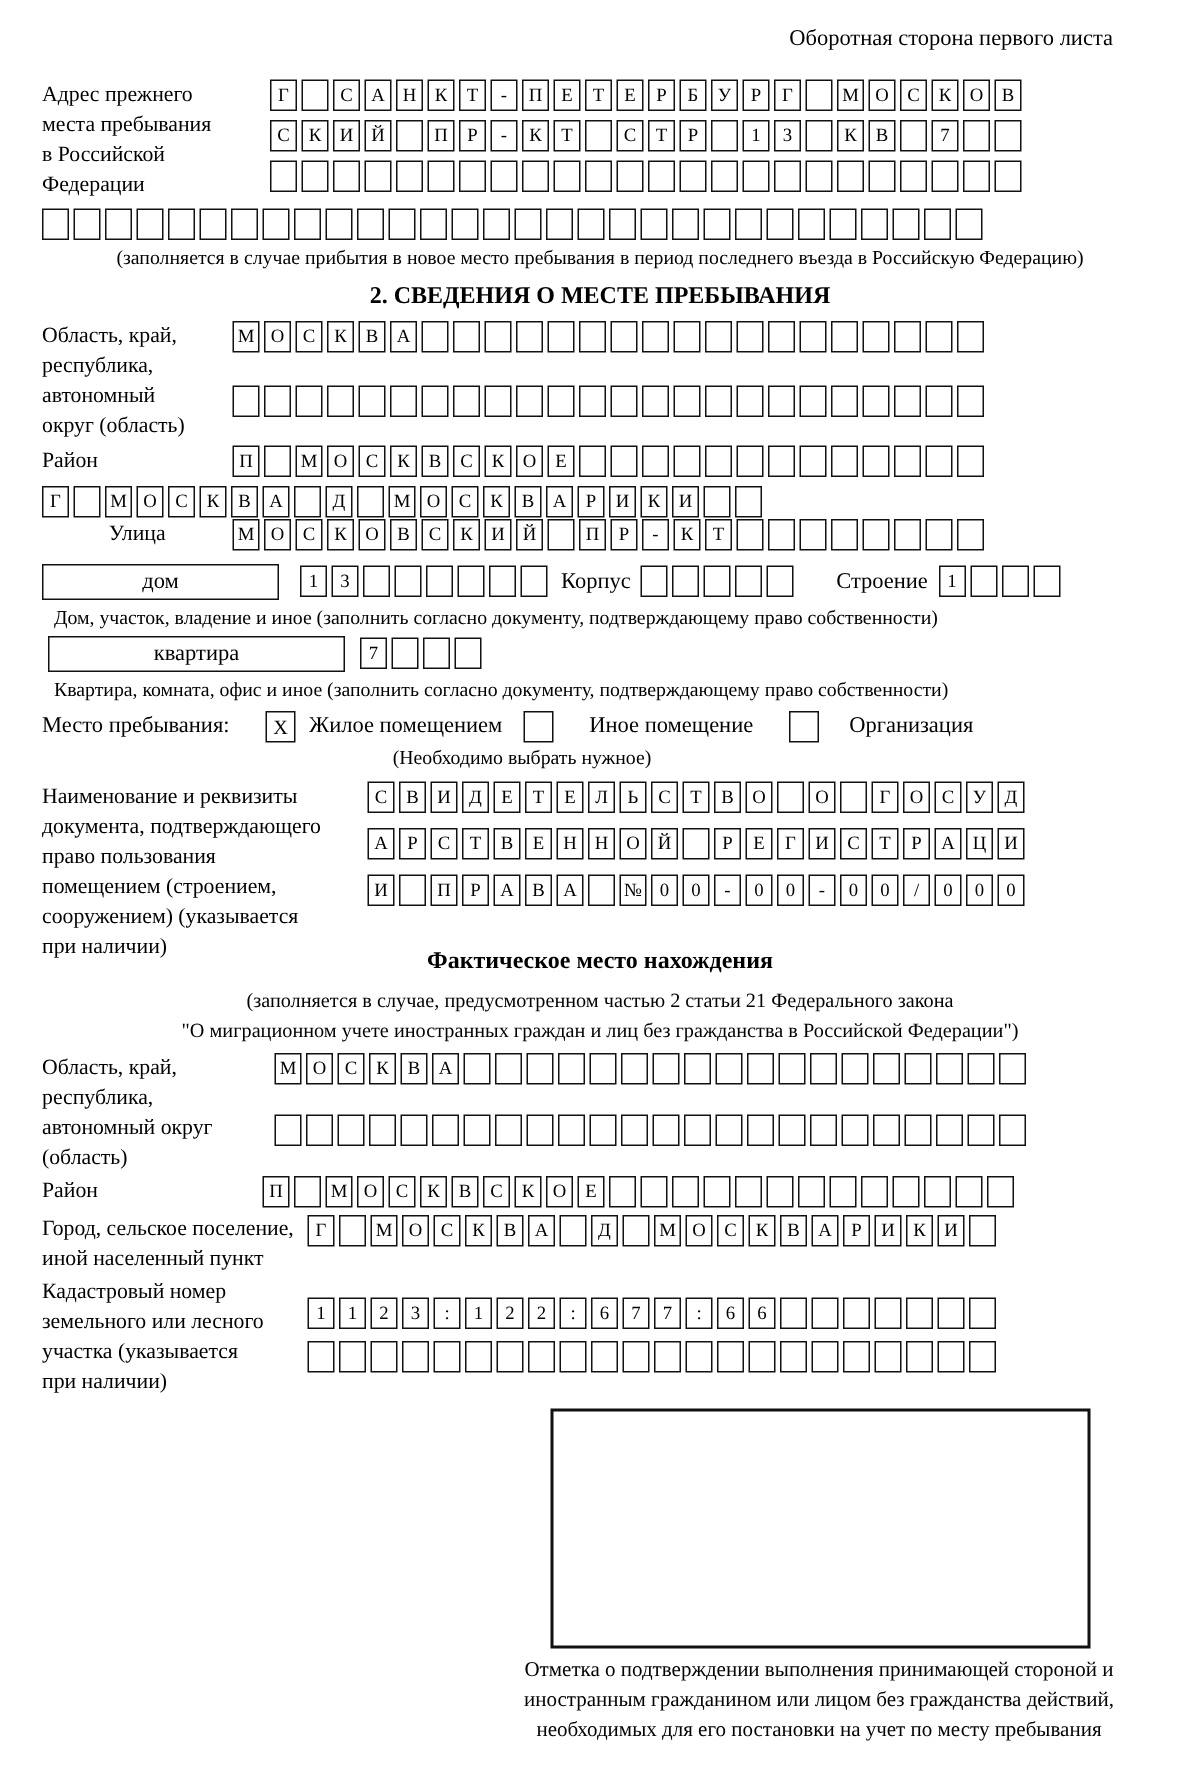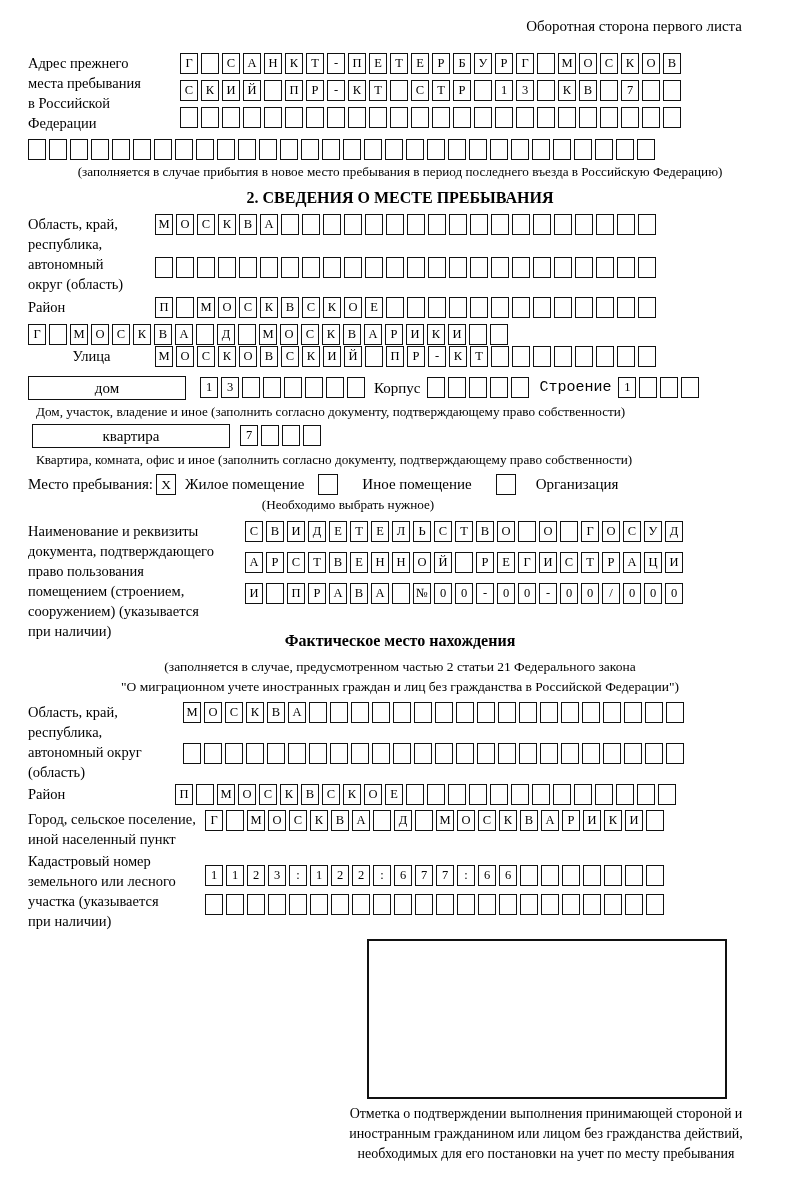--- a/index.html
+++ b/index.html
@@ -349,7 +349,7 @@
         <div class="cell"></div>
         <div class="cell"></div>
       </div>
-    <div class="inline-lbl" style="margin:0 7px 0 10px;font-family:Liberation Mono, monospace;">Строение</div>
+    <div class="inline-lbl" style="margin:0 7px 0 28px;">Строение</div>
     <div class="cellrow">
         <div class="cell">1</div>
         <div class="cell"></div>

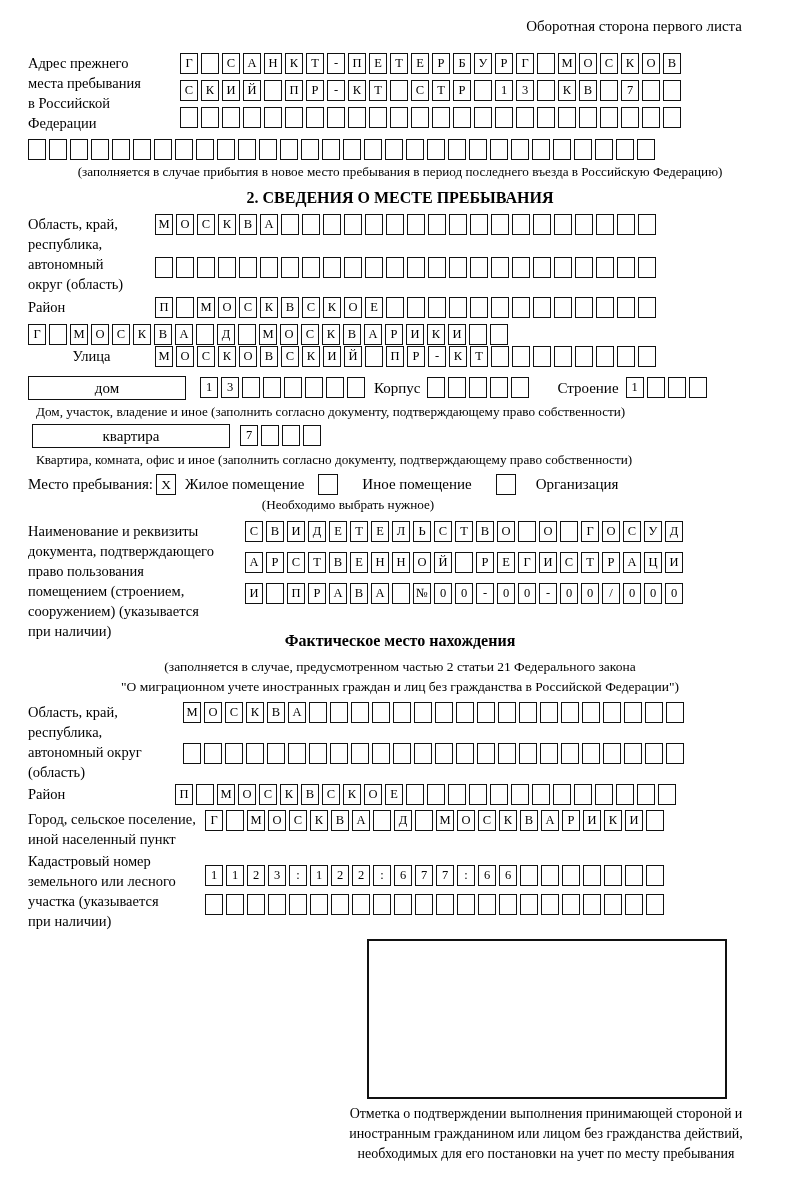--- a/index.html
+++ b/index.html
@@ -371,7 +371,7 @@
   <div class="caption left" style="margin-top:4px;">Квартира, комната, офис и иное (заполнить согласно документу, подтверждающему право собственности)</div>
 
   <div class="mesto-row" style="margin-top:6px;">
-    <span style="margin-right:3px;">Место пребывания:</span>
+    <span style="margin-right:24px;">Место пребывания:</span>
     <span class="chk">X</span>
     <span style="margin:0 14px 0 9px;">Жилое помещение</span>
     <span class="chk"></span>

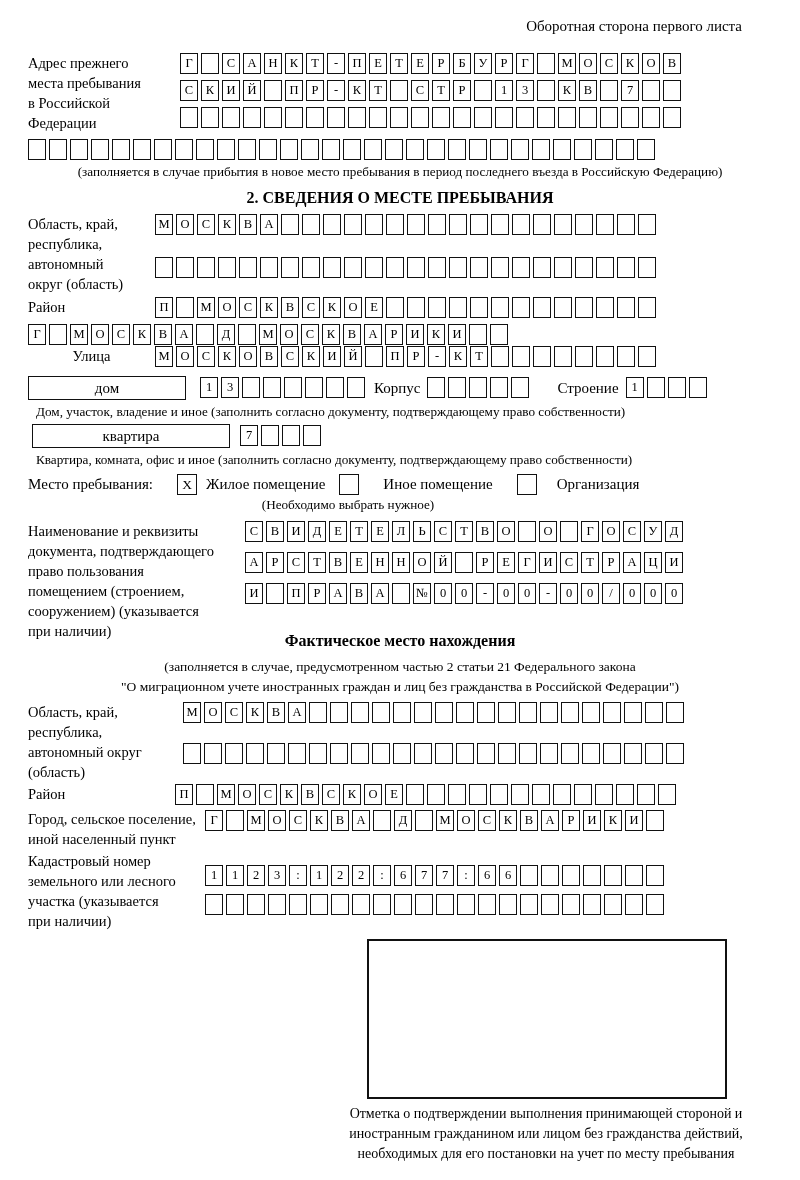--- a/index.html
+++ b/index.html
@@ -373,7 +373,7 @@
   <div class="mesto-row" style="margin-top:6px;">
     <span style="margin-right:24px;">Место пребывания:</span>
     <span class="chk">X</span>
-    <span style="margin:0 14px 0 9px;">Жилое помещение</span>
+    <span style="margin:0 14px 0 9px;">Жилое помещением</span>
     <span class="chk"></span>
     <span style="margin:0 24px 0 24px;">Иное помещение</span>
     <span class="chk"></span>

